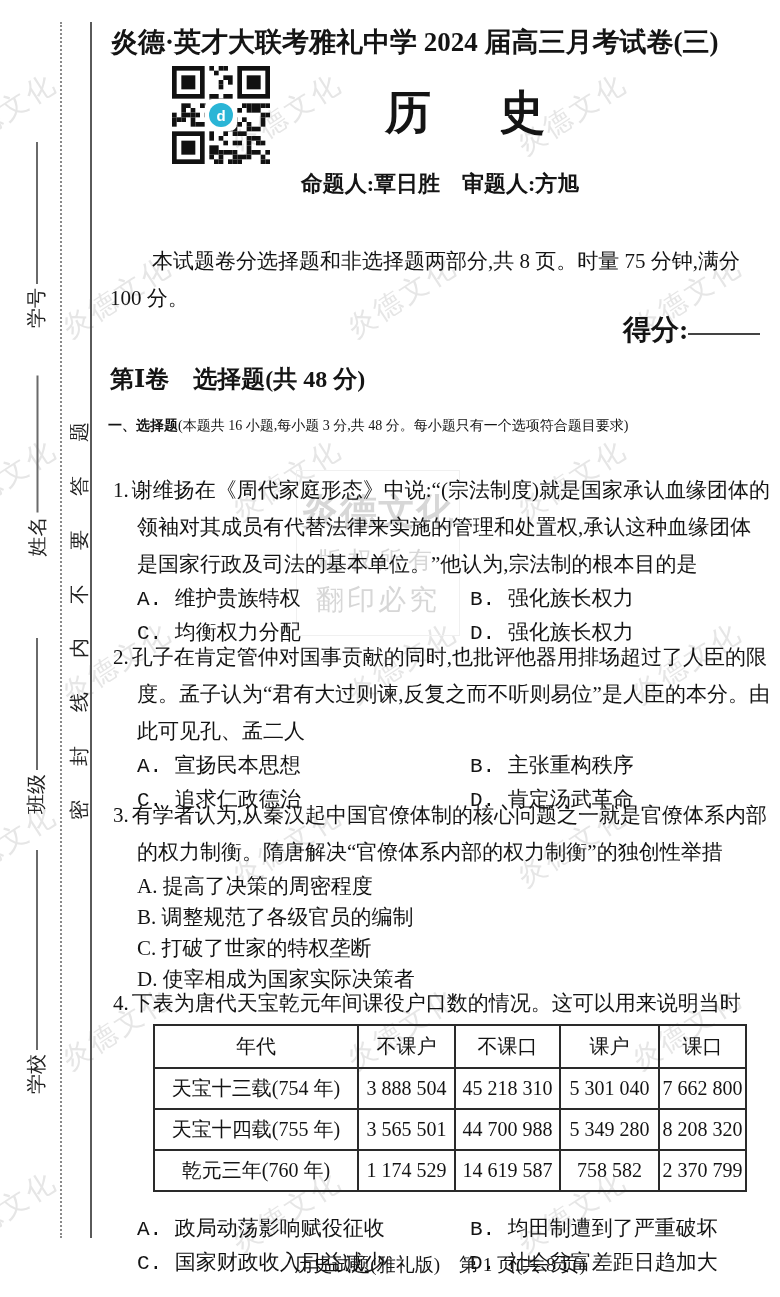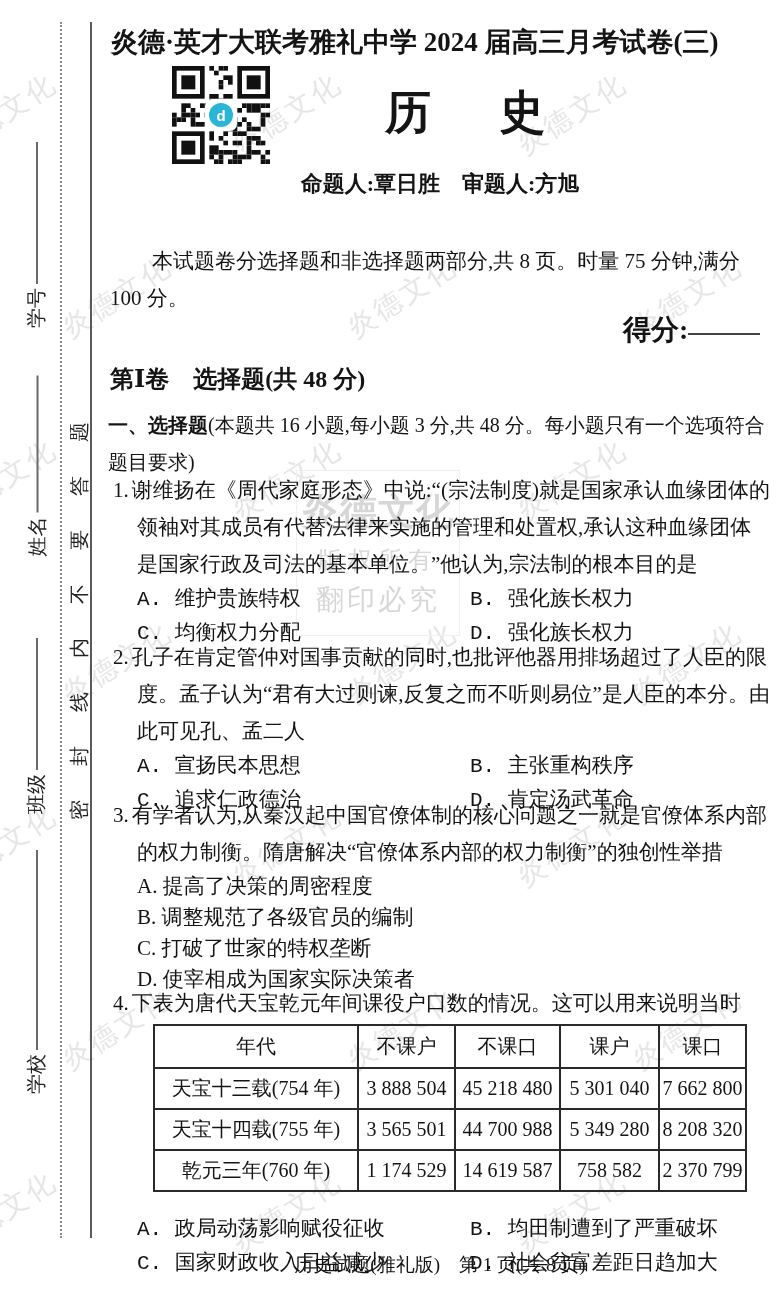--- a/index.html
+++ b/index.html
@@ -54,7 +54,7 @@
                 transform:translateY(-4px);}
   .part-title{position:absolute;left:110px;top:363px;width:660px;
               font-size:24px;font-weight:bold;z-index:2;}
-  .section-head{position:absolute;left:108px;top:407px;width:662px;font-size:20px;
+  .section-head{position:absolute;left:108px;top:407px;width:662px;font-size:14px;
                 line-height:37px;z-index:2;}
   .section-head .b{font-weight:bold;}
 

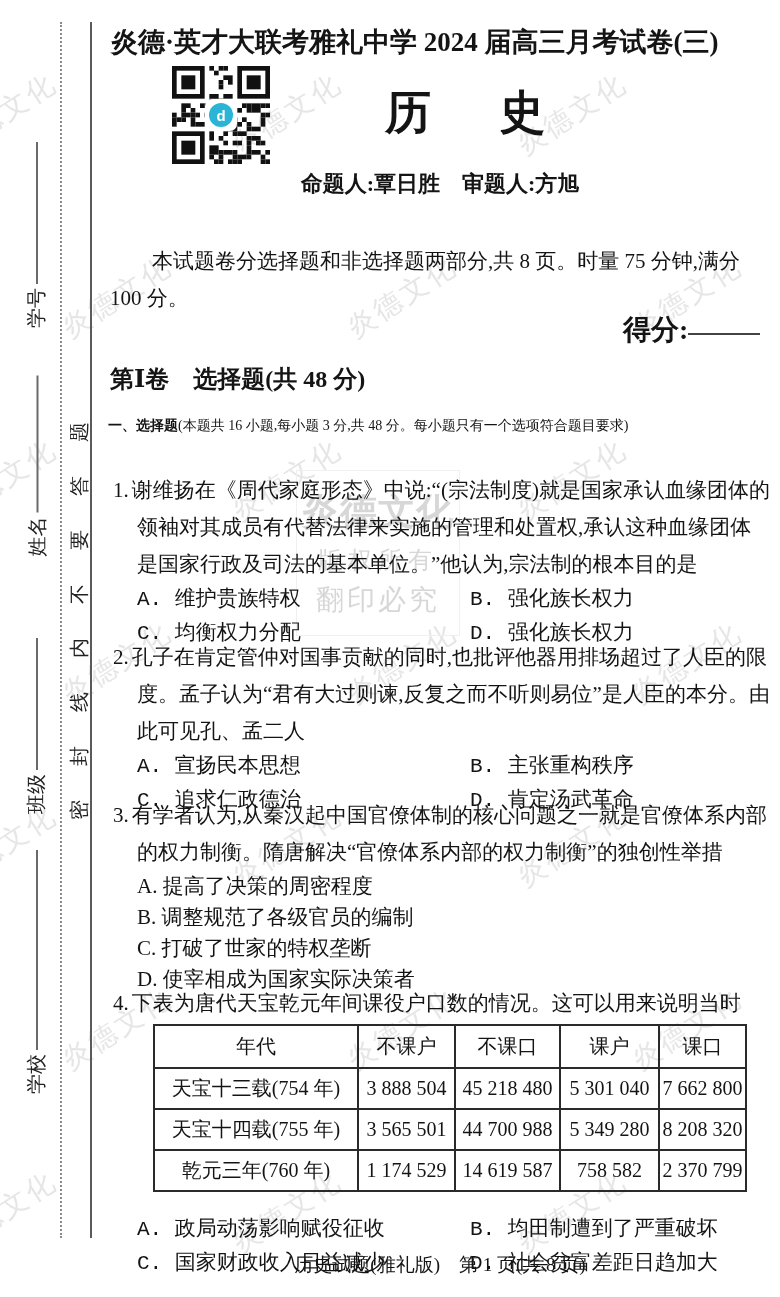--- a/index.html
+++ b/index.html
@@ -342,7 +342,7 @@
         <tr>
           <td>天宝十三载(754 年)</td>
           <td>3 888 504</td>
-          <td>45 218 480</td>
+          <td>45 218 310</td>
           <td>5 301 040</td>
           <td>7 662 800</td>
         </tr>

